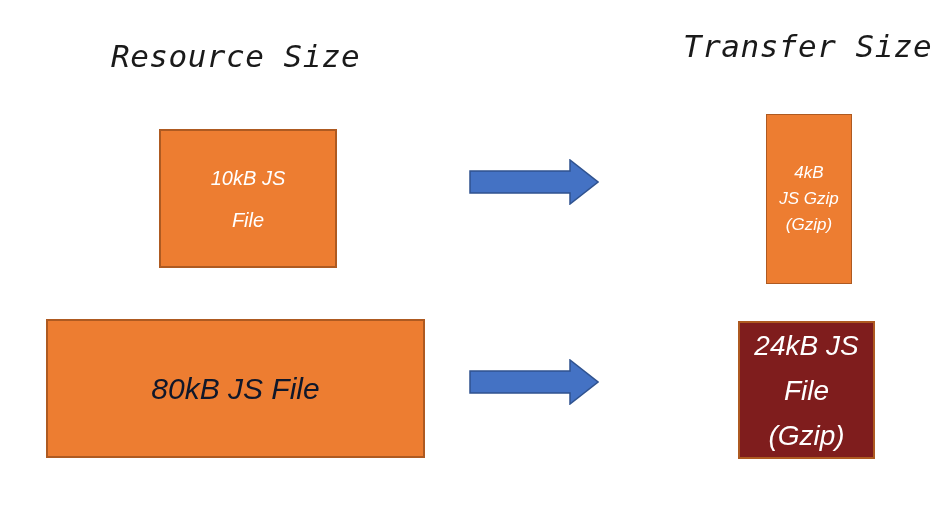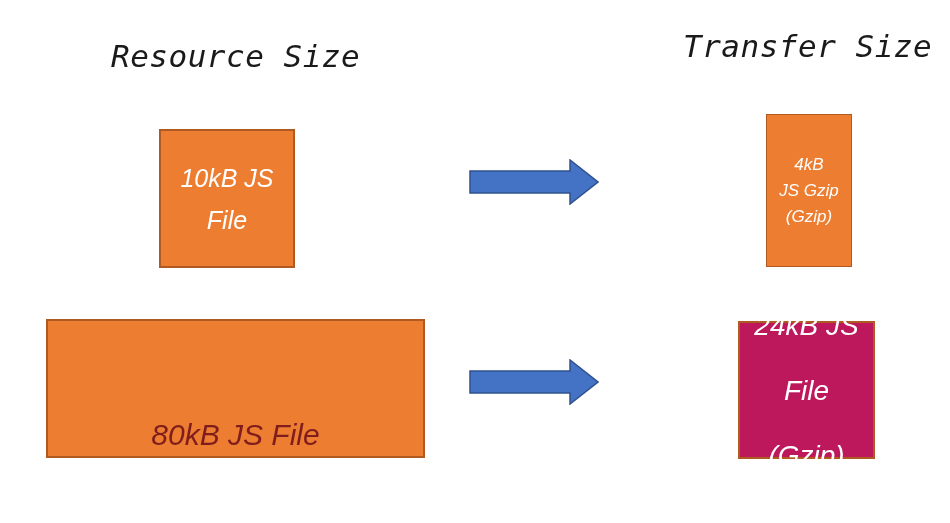--- a/index.html
+++ b/index.html
@@ -37,8 +37,8 @@
   }
   .box .line { display: block; white-space: nowrap; }
 
-  #box-10kb { left: 159px; top: 129px; width: 136px; height: 139px;
-              font-size: 25px; line-height: 42px; }
+  #box-10kb { left: 159px; top: 129px; width: 178px; height: 139px;
+              font-size: 20px; line-height: 42px; }
   #box-4kb  { left: 766px; top: 114px; width: 86px;  height: 153px;
               font-size: 17px; line-height: 26px; border-width: 1.5px; }
   #box-80kb { left: 46px;  top: 319px; width: 379px; height: 139px;

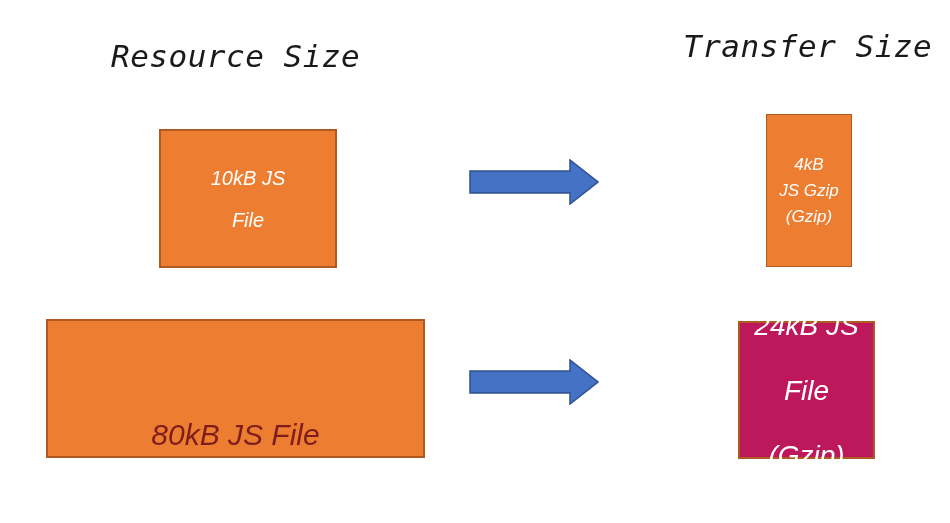--- a/index.html
+++ b/index.html
@@ -39,7 +39,7 @@
 
   #box-10kb { left: 159px; top: 129px; width: 178px; height: 139px;
               font-size: 20px; line-height: 42px; }
-  #box-4kb  { left: 766px; top: 114px; width: 86px;  height: 153px;
+  #box-4kb  { left: 766px; top: 114px; width: 86px;  height: 170px;
               font-size: 17px; line-height: 26px; border-width: 1.5px; }
   #box-80kb { left: 46px;  top: 319px; width: 379px; height: 139px;
               font-size: 30px; line-height: 42px; }

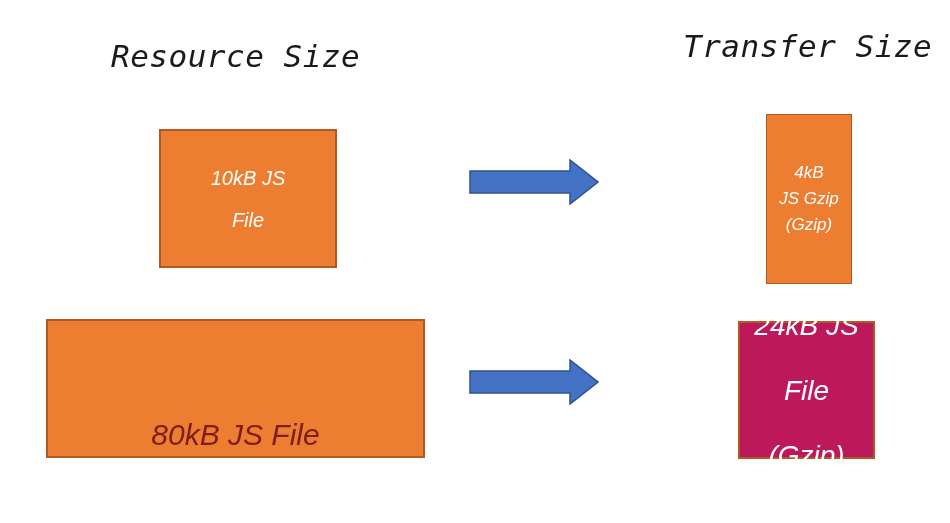--- a/index.html
+++ b/index.html
@@ -82,7 +82,7 @@
     <polygon points="1,12 101,12 101,1 129,23 101,45 101,34 1,34" stroke-width="1.5" stroke-linejoin="miter" fill="#4472C4" stroke="#2F528F"></polygon>
   </svg>
 
-  <div class="box" id="box-24kb" style="background: #be185d; border-color: rgb(174, 90, 33); color: rgb(255, 255, 255); gap: 20px;">
+  <div class="box" id="box-24kb" style="background: #7f1d1d; border-color: rgb(174, 90, 33); color: rgb(255, 255, 255);">
     <span class="line">24kB JS</span>
     <span class="line">File</span>
     <span class="line">(Gzip)</span>

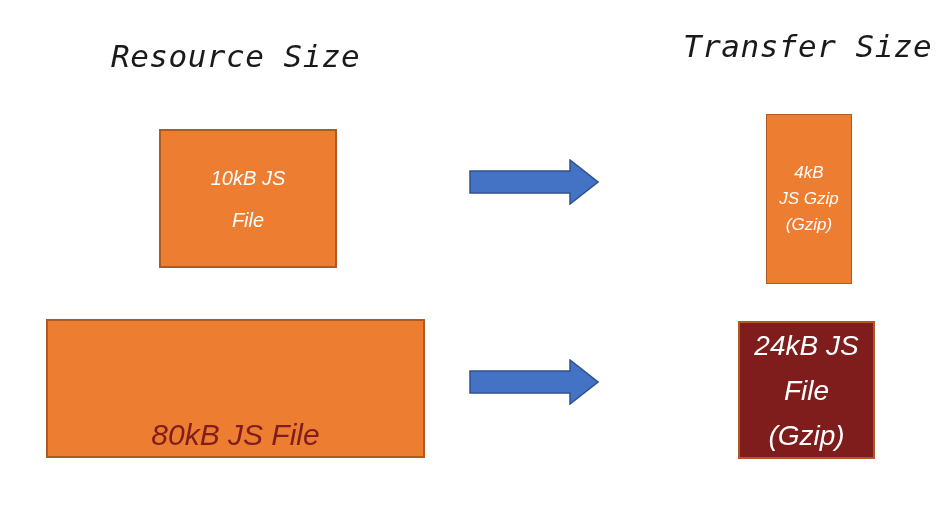--- a/index.html
+++ b/index.html
@@ -74,7 +74,7 @@
     <span class="line">(Gzip)</span>
   </div>
 
-  <div class="box" id="box-80kb" style="background: rgb(237, 125, 49); border-color: rgb(174, 90, 33); color: #7f1d1d; justify-content: flex-end;">
+  <div class="box" id="box-80kb" style="background: rgb(237, 125, 49); border-color: rgb(174, 90, 33); color: #0f172a;">
     <span class="line">80kB JS File</span>
   </div>
 

